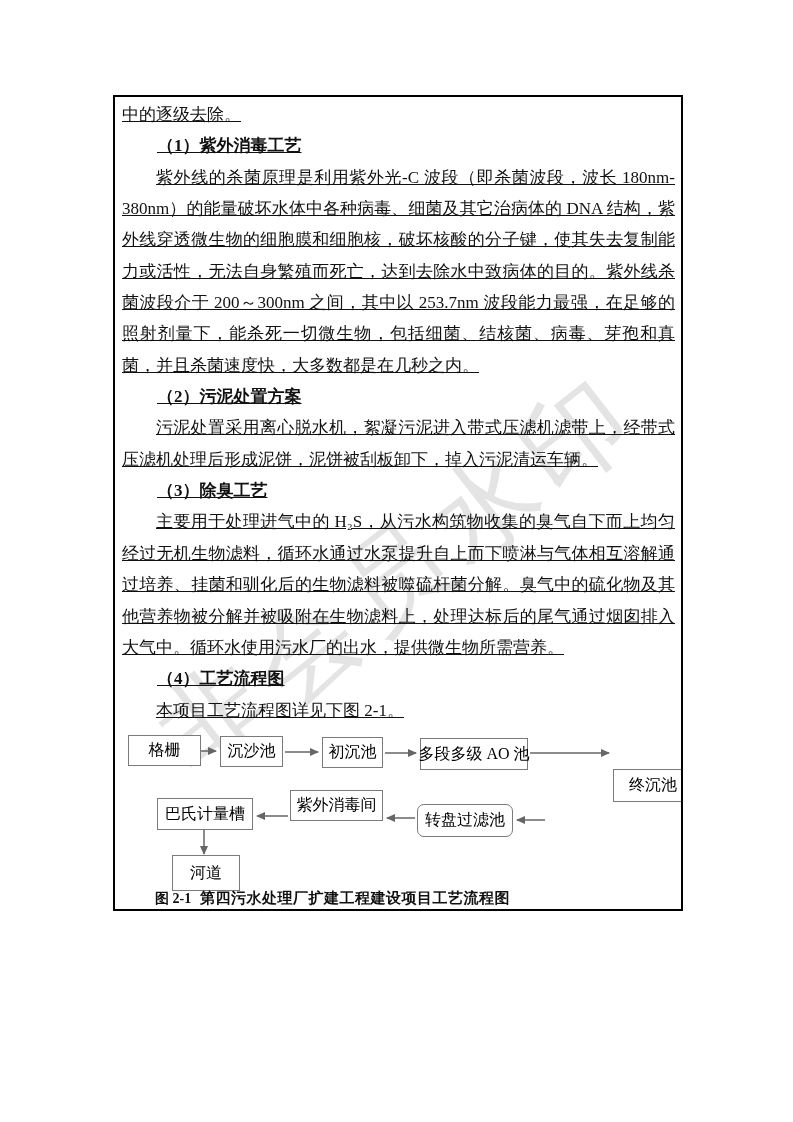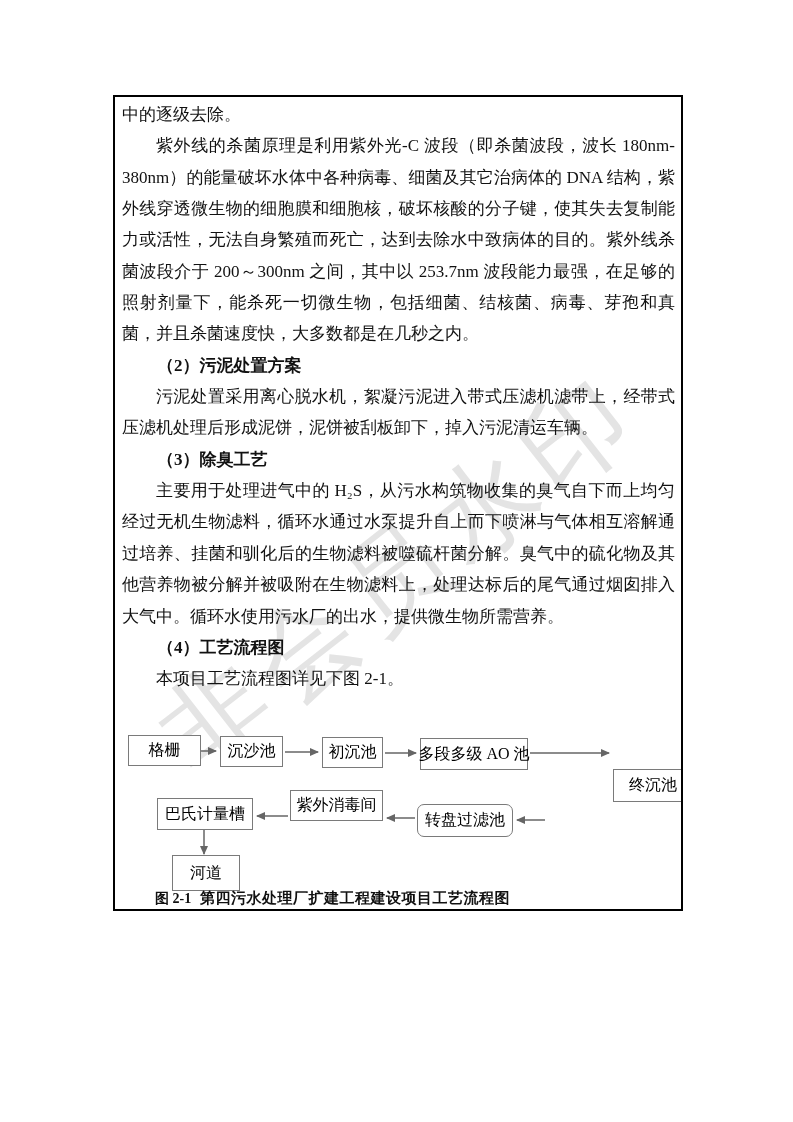--- a/index.html
+++ b/index.html
@@ -40,6 +40,7 @@
     padding:0 6px 0 7px;
     font-size:17px;
     line-height:31.35px;
+    text-decoration:underline;
   }
   .textblock p{margin:0;text-align:justify;text-justify:inter-ideograph;}
   .intro{text-indent:0;}

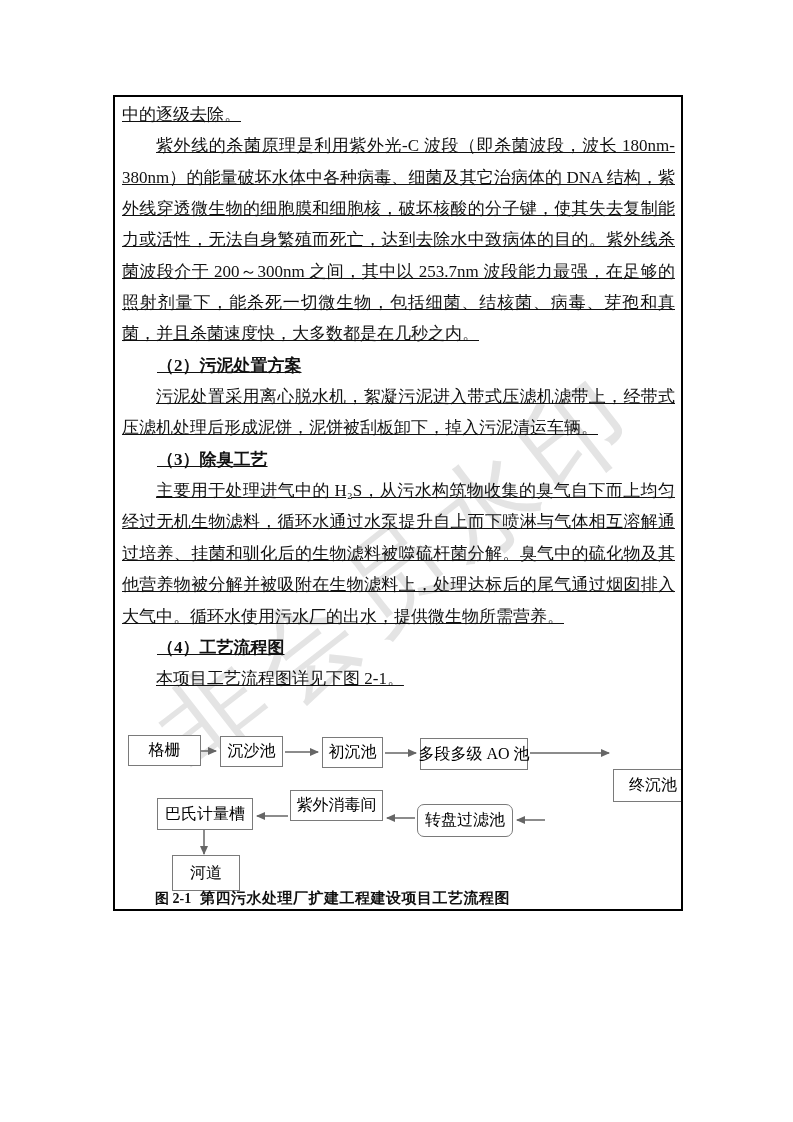--- a/index.html
+++ b/index.html
@@ -76,6 +76,7 @@
 
     <div class="textblock">
       <p class="intro">中的逐级去除。</p>
+      <p class="heading">（1）紫外消毒工艺</p>
       <p class="body-par">紫外线的杀菌原理是利用紫外光-C 波段（即杀菌波段，波长 180nm-380nm）的能量破坏水体中各种病毒、细菌及其它治病体的 DNA 结构，紫外线穿透微生物的细胞膜和细胞核，破坏核酸的分子键，使其失去复制能力或活性，无法自身繁殖而死亡，达到去除水中致病体的目的。紫外线杀菌波段介于 200～300nm 之间，其中以 253.7nm 波段能力最强，在足够的照射剂量下，能杀死一切微生物，包括细菌、结核菌、病毒、芽孢和真菌，并且杀菌速度快，大多数都是在几秒之内。</p>
       <p class="heading">（2）污泥处置方案</p>
       <p class="body-par">污泥处置采用离心脱水机，絮凝污泥进入带式压滤机滤带上，经带式压滤机处理后形成泥饼，泥饼被刮板卸下，掉入污泥清运车辆。</p>

